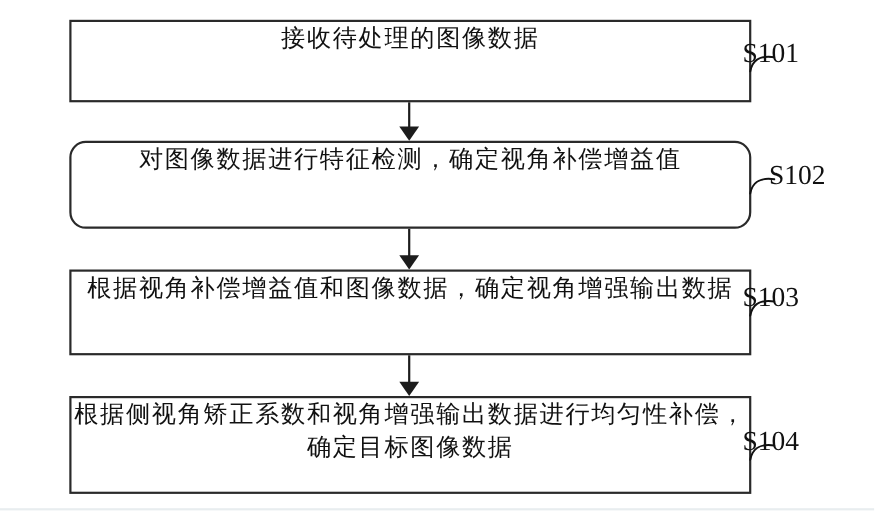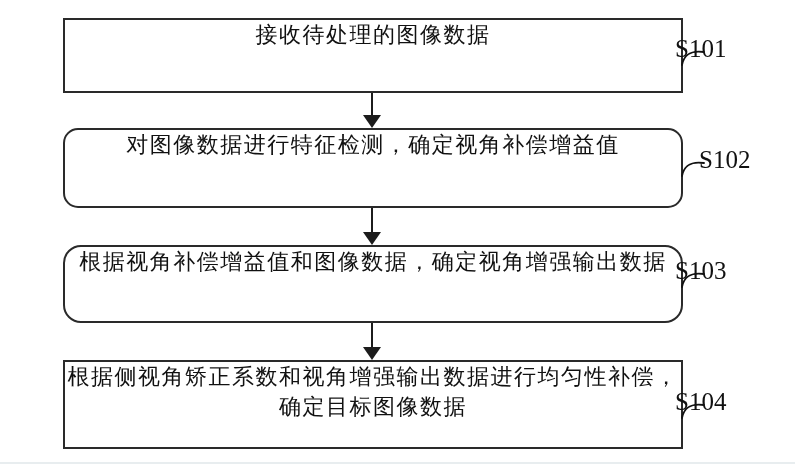--- a/index.html
+++ b/index.html
@@ -106,7 +106,7 @@
     <div class="arrow-head" style="top:24px;"></div>
   </div>
 
-  <div class="step-box" style="top:245px;height:78px;border-radius:18px;">
+  <div class="step-box" style="top:245px;height:78px;">
     <div class="step-text">根据视角补偿增益值和图像数据，确定视角增强输出数据</div>
   </div>
   <svg class="hook" style="top:268px;" width="24" height="20" viewBox="0 0 24 20">

